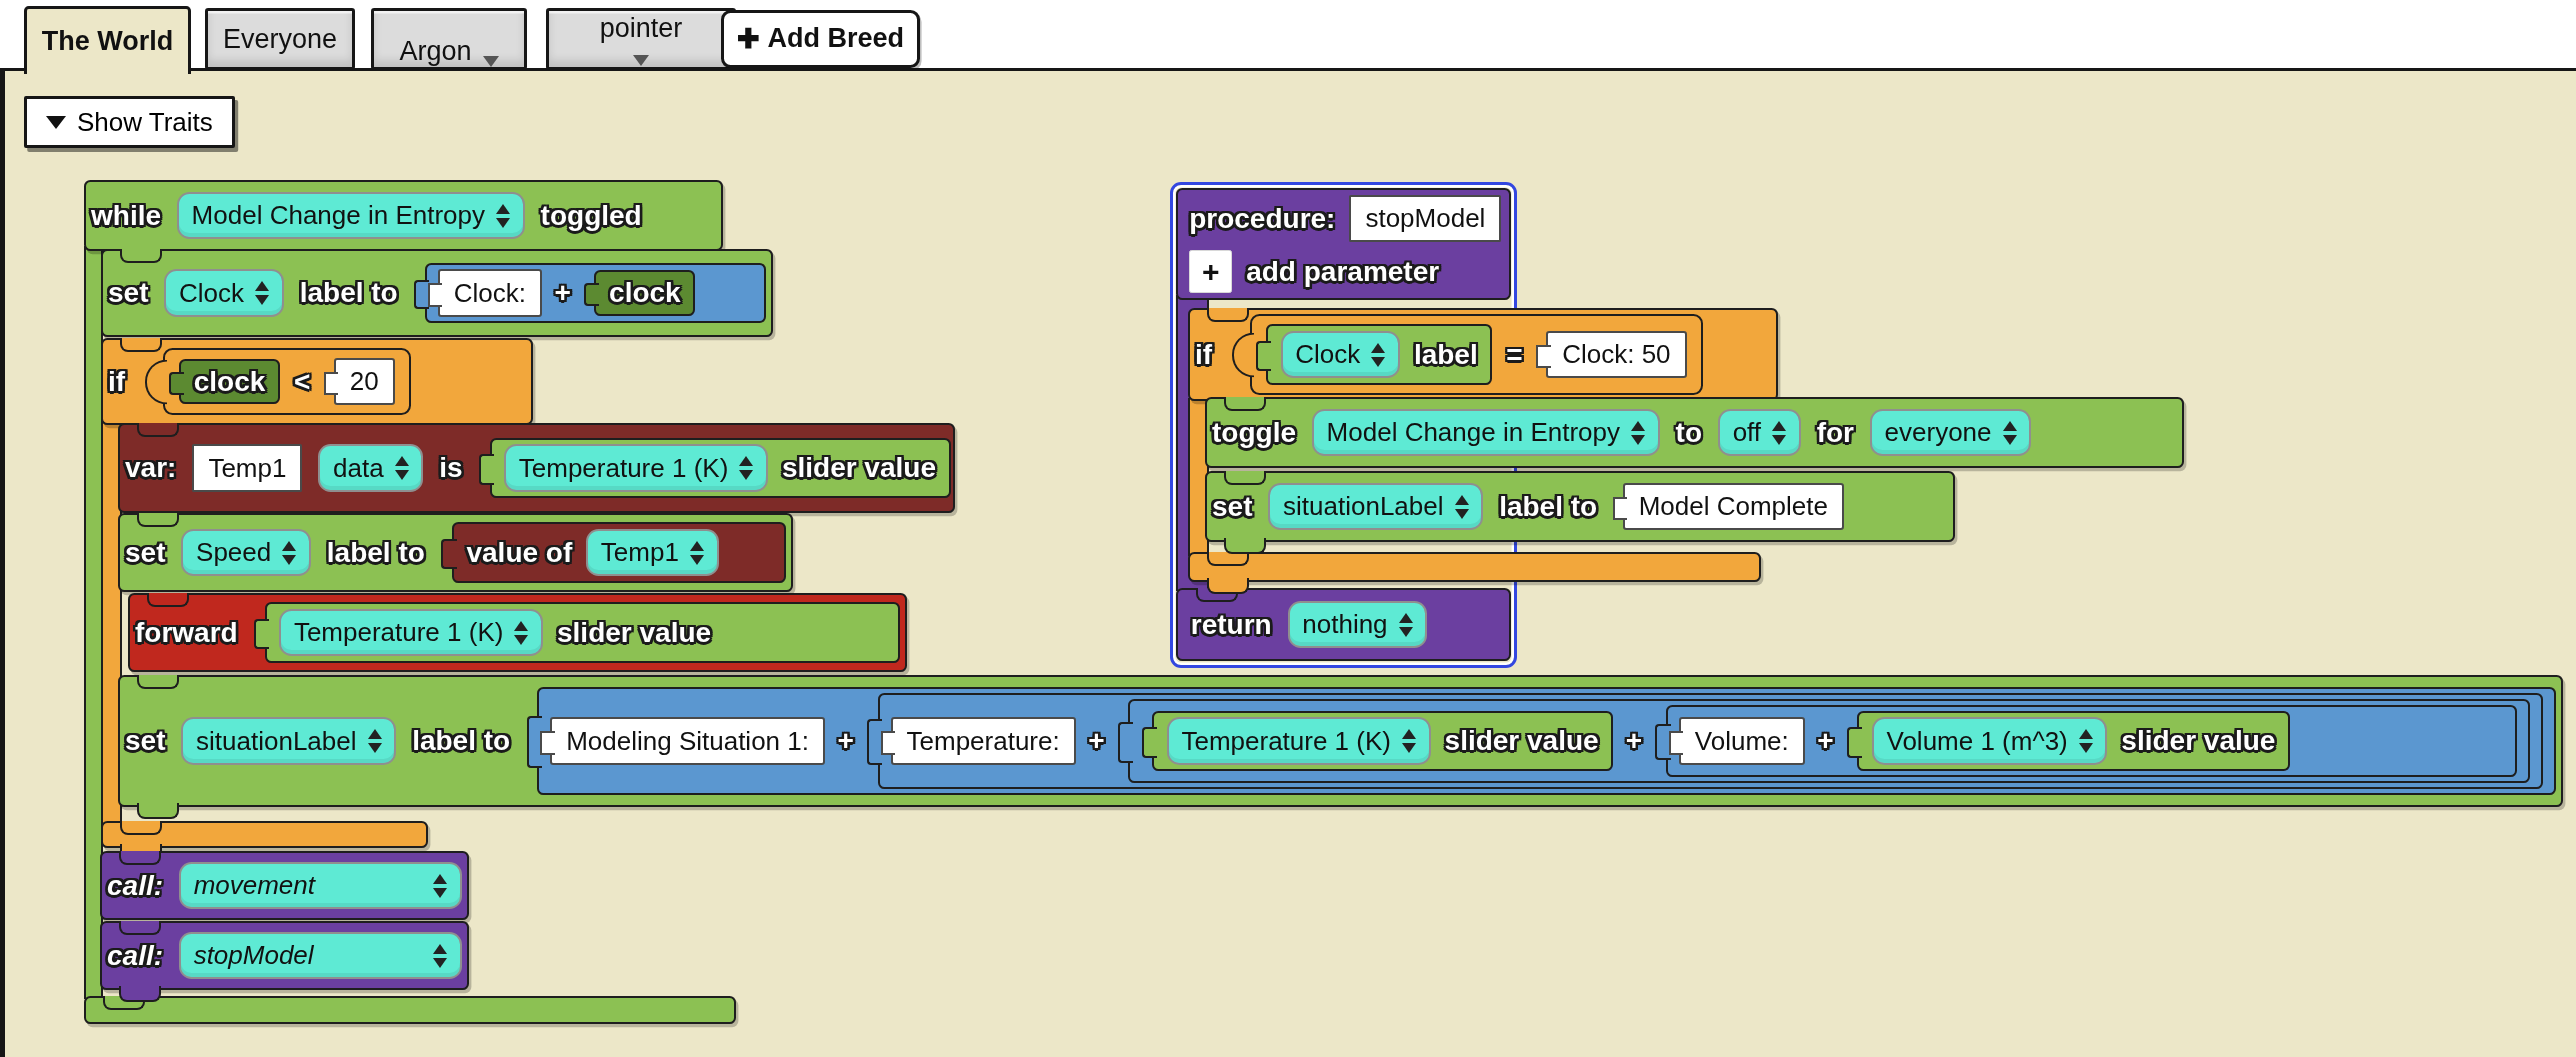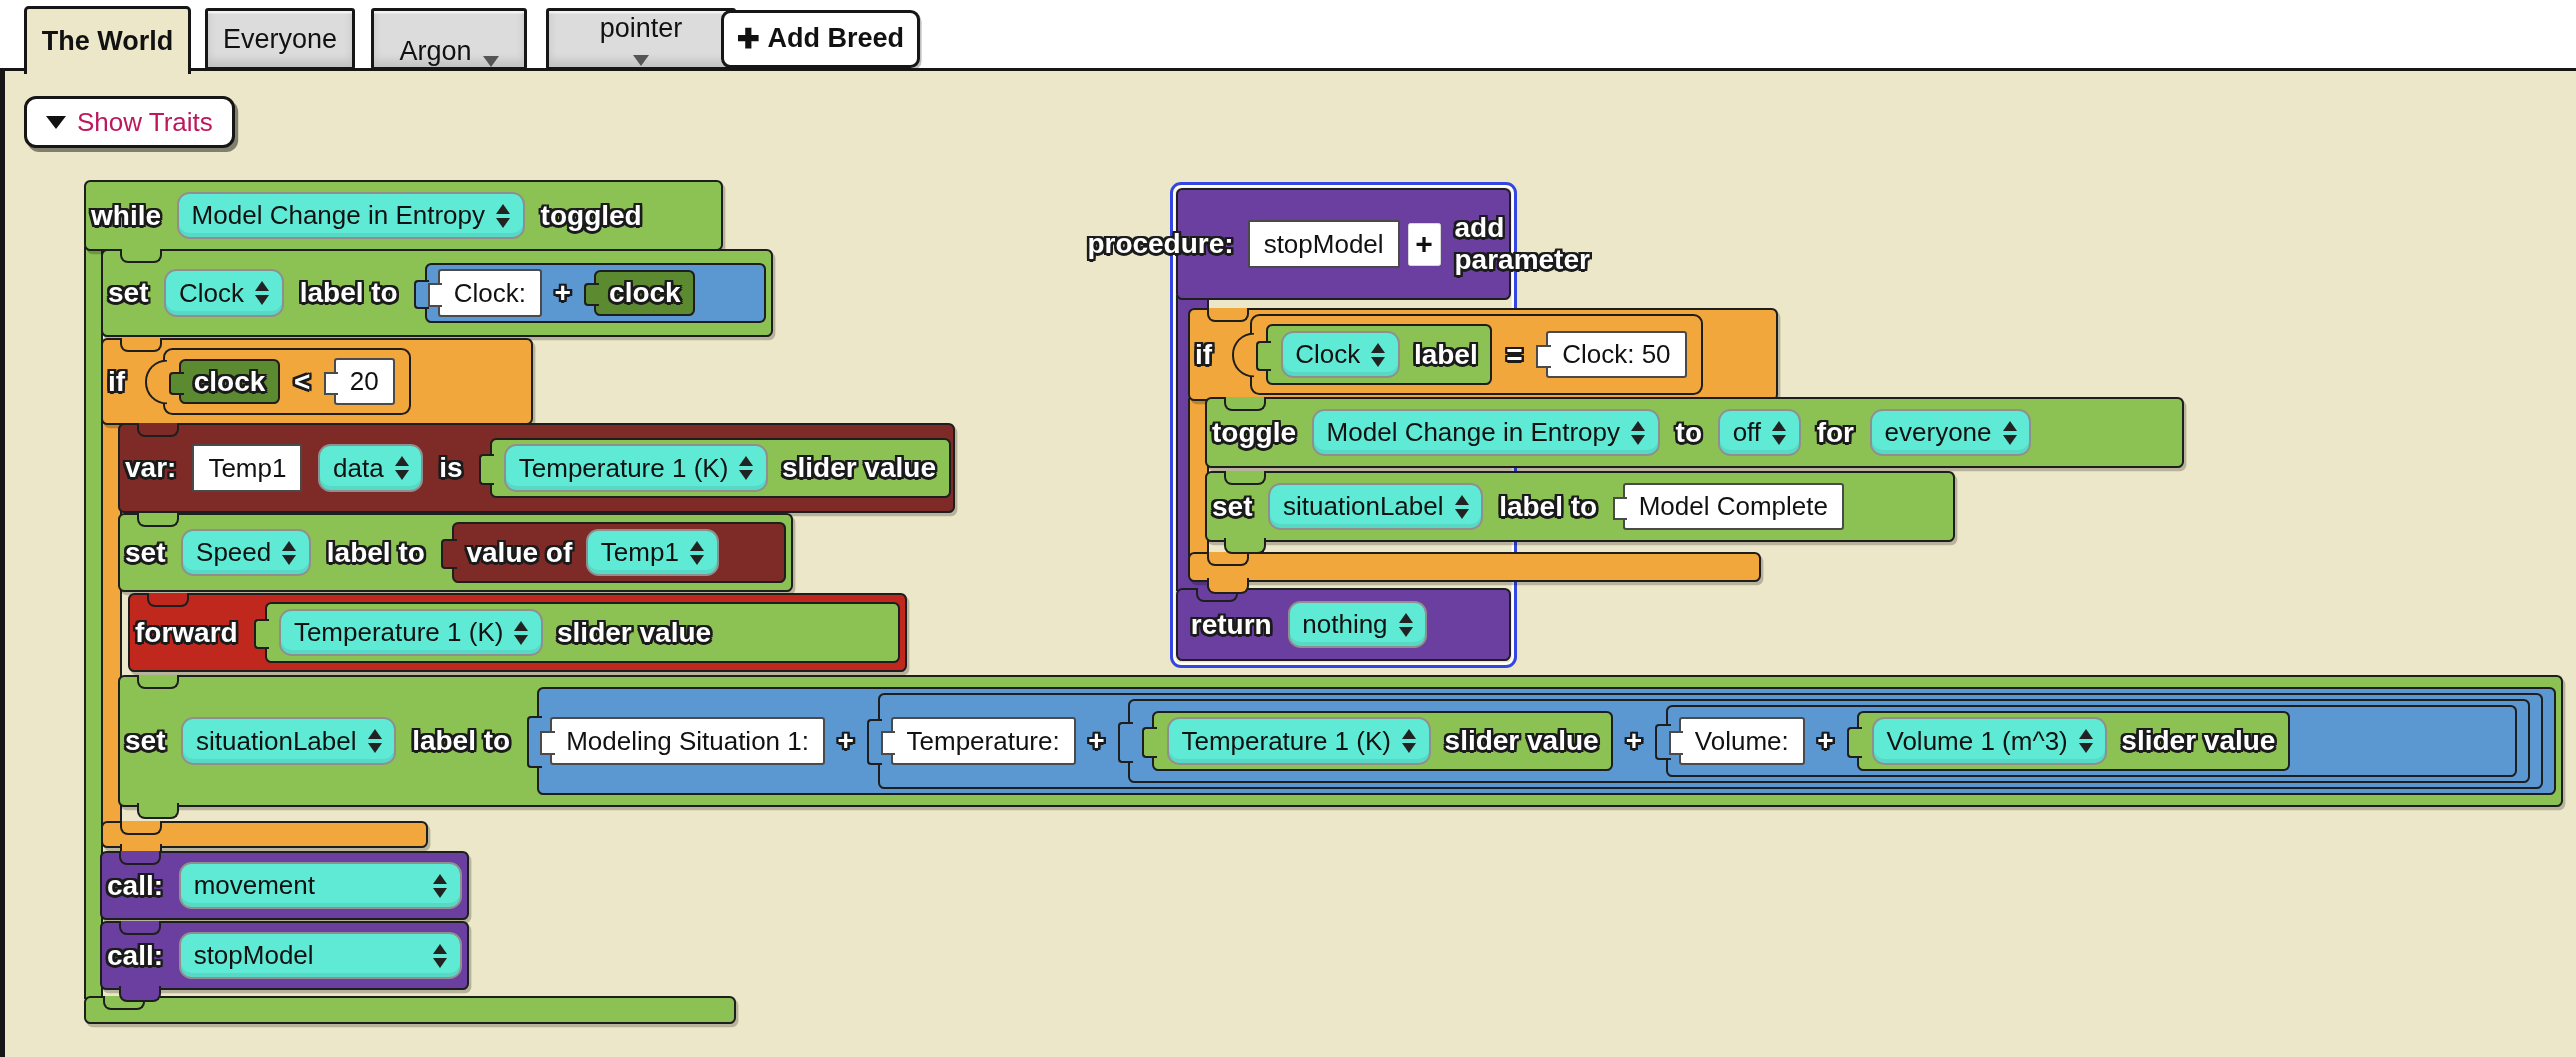--- a/index.html
+++ b/index.html
@@ -37,9 +37,9 @@
   }
   .btn-showtraits {
     position: absolute; left: 24px; top: 96px; height: 52px; padding: 0 19px;
-    background: #fff; border: 3.2px solid #161616; border-radius: 12px;
+    background: #fff; border: 3.2px solid #161616; border-radius: 2px;
     display: inline-flex; align-items: center; gap: 11px;
-    font-size: 26px; color: #be185d; cursor: pointer; white-space: nowrap;
+    font-size: 26px; color: #000000; cursor: pointer; white-space: nowrap;
     box-shadow: 3.2px 4px 0 rgba(0,0,0,.45); z-index: 5;
   }
   .tri-down { width:0; height:0; border-left:10.3px solid transparent; border-right:10.3px solid transparent; border-top:13.4px solid #111; }

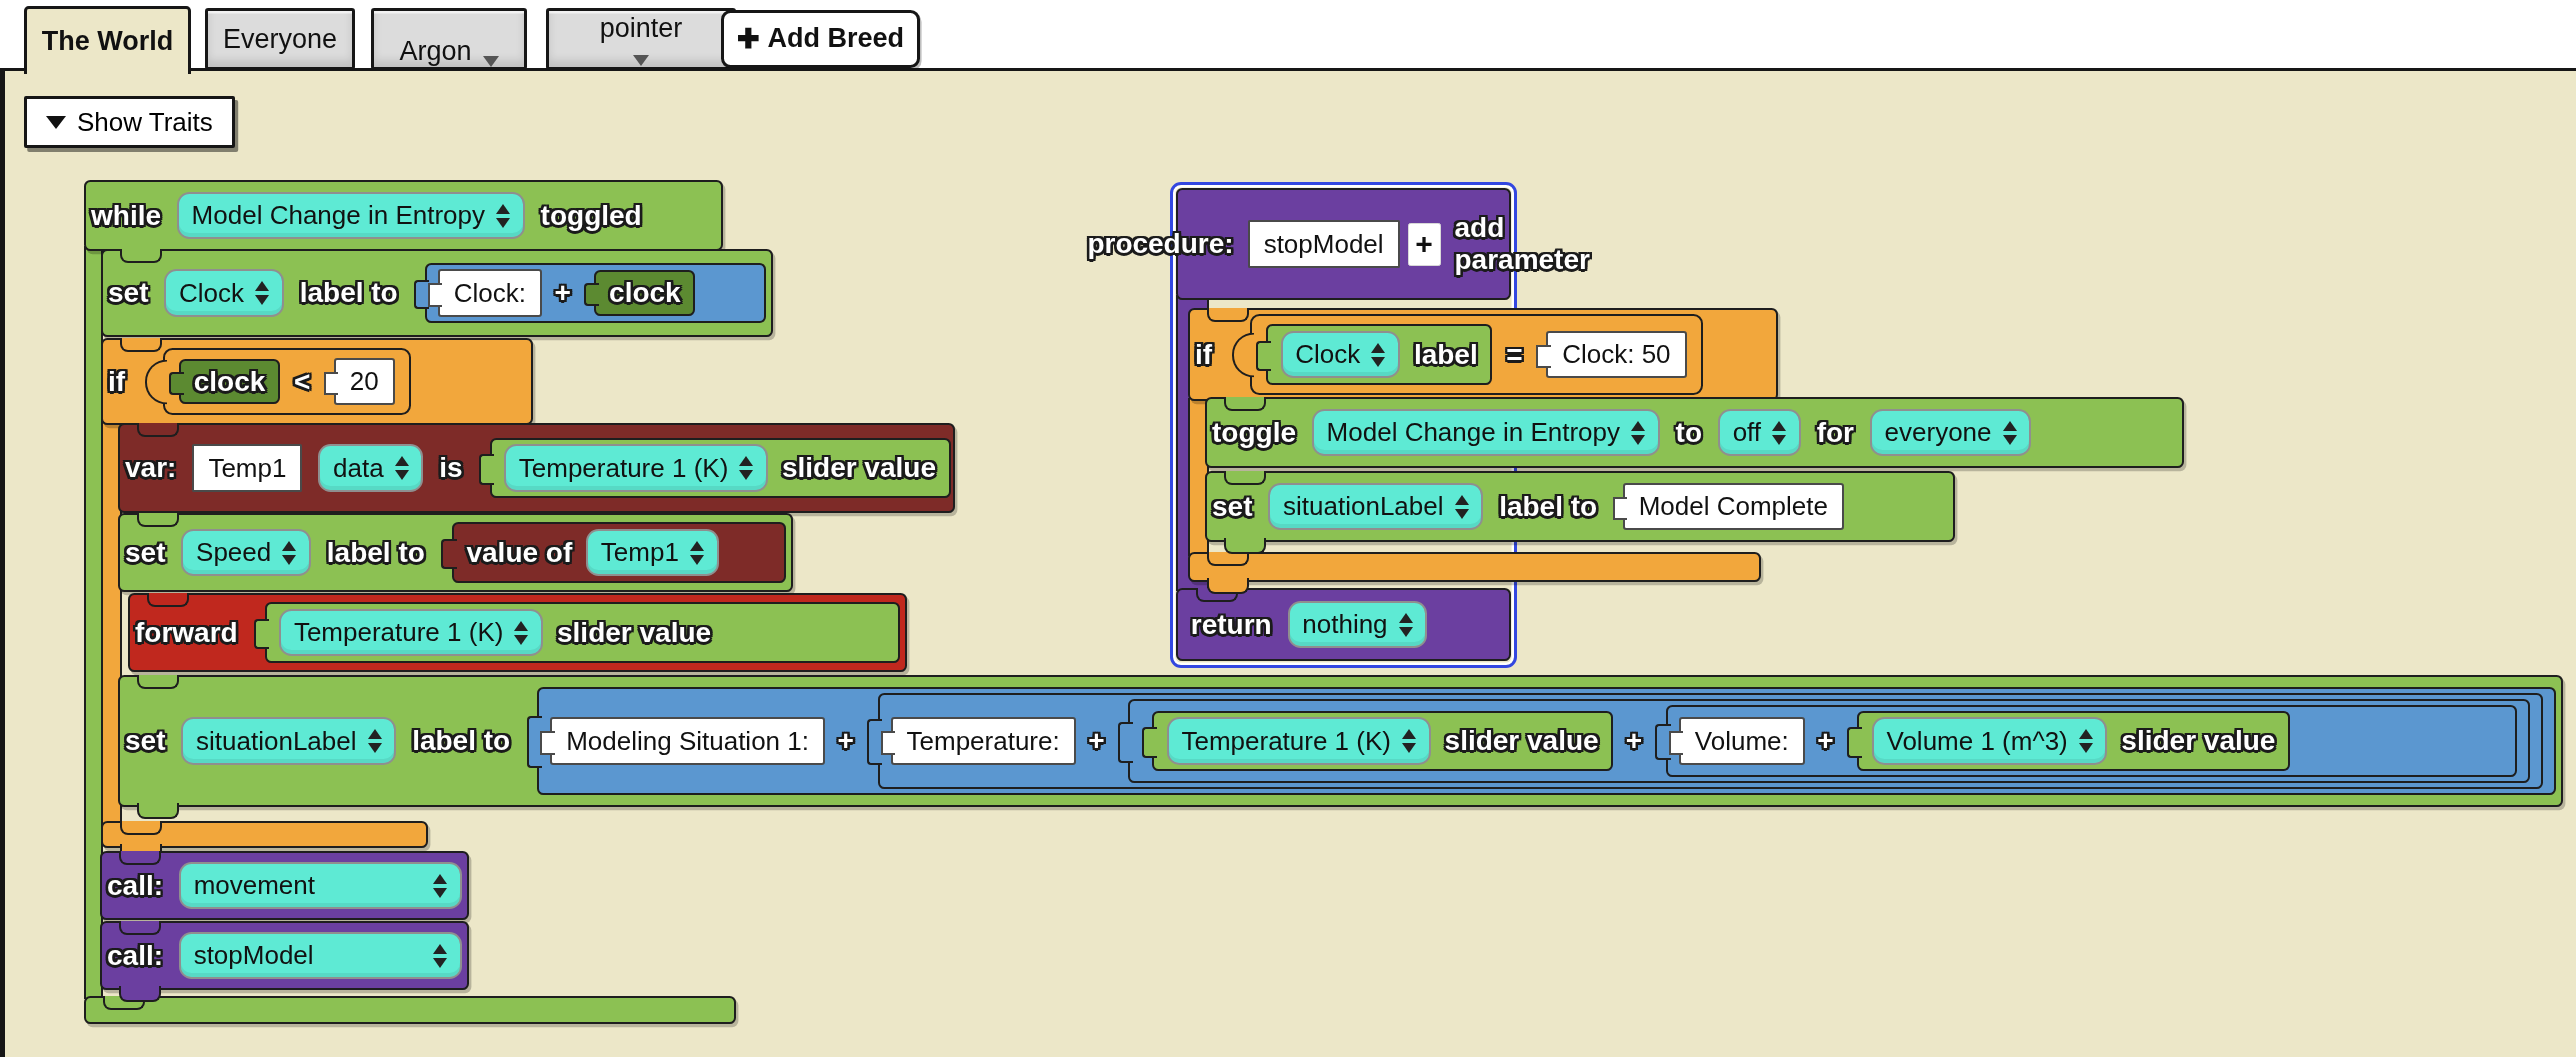--- a/index.html
+++ b/index.html
@@ -125,7 +125,7 @@
   .proc-header {
     position: absolute; left: 3.2px; top: 3.2px; width: 335px; height: 112px;
     background: #6B3FA0; border: 2.4px solid #1e1e1e; border-radius: 6.3px;
-    display: flex; flex-direction: row; justify-content: center; gap: 8px; padding: 8px 11px; z-index: 3;
+    display: flex; flex-direction: column; justify-content: center; gap: 8px; padding: 8px 11px; z-index: 3;
   }
   .proc-row { display: flex; align-items: center; gap: 14px; }
   .plusbtn {

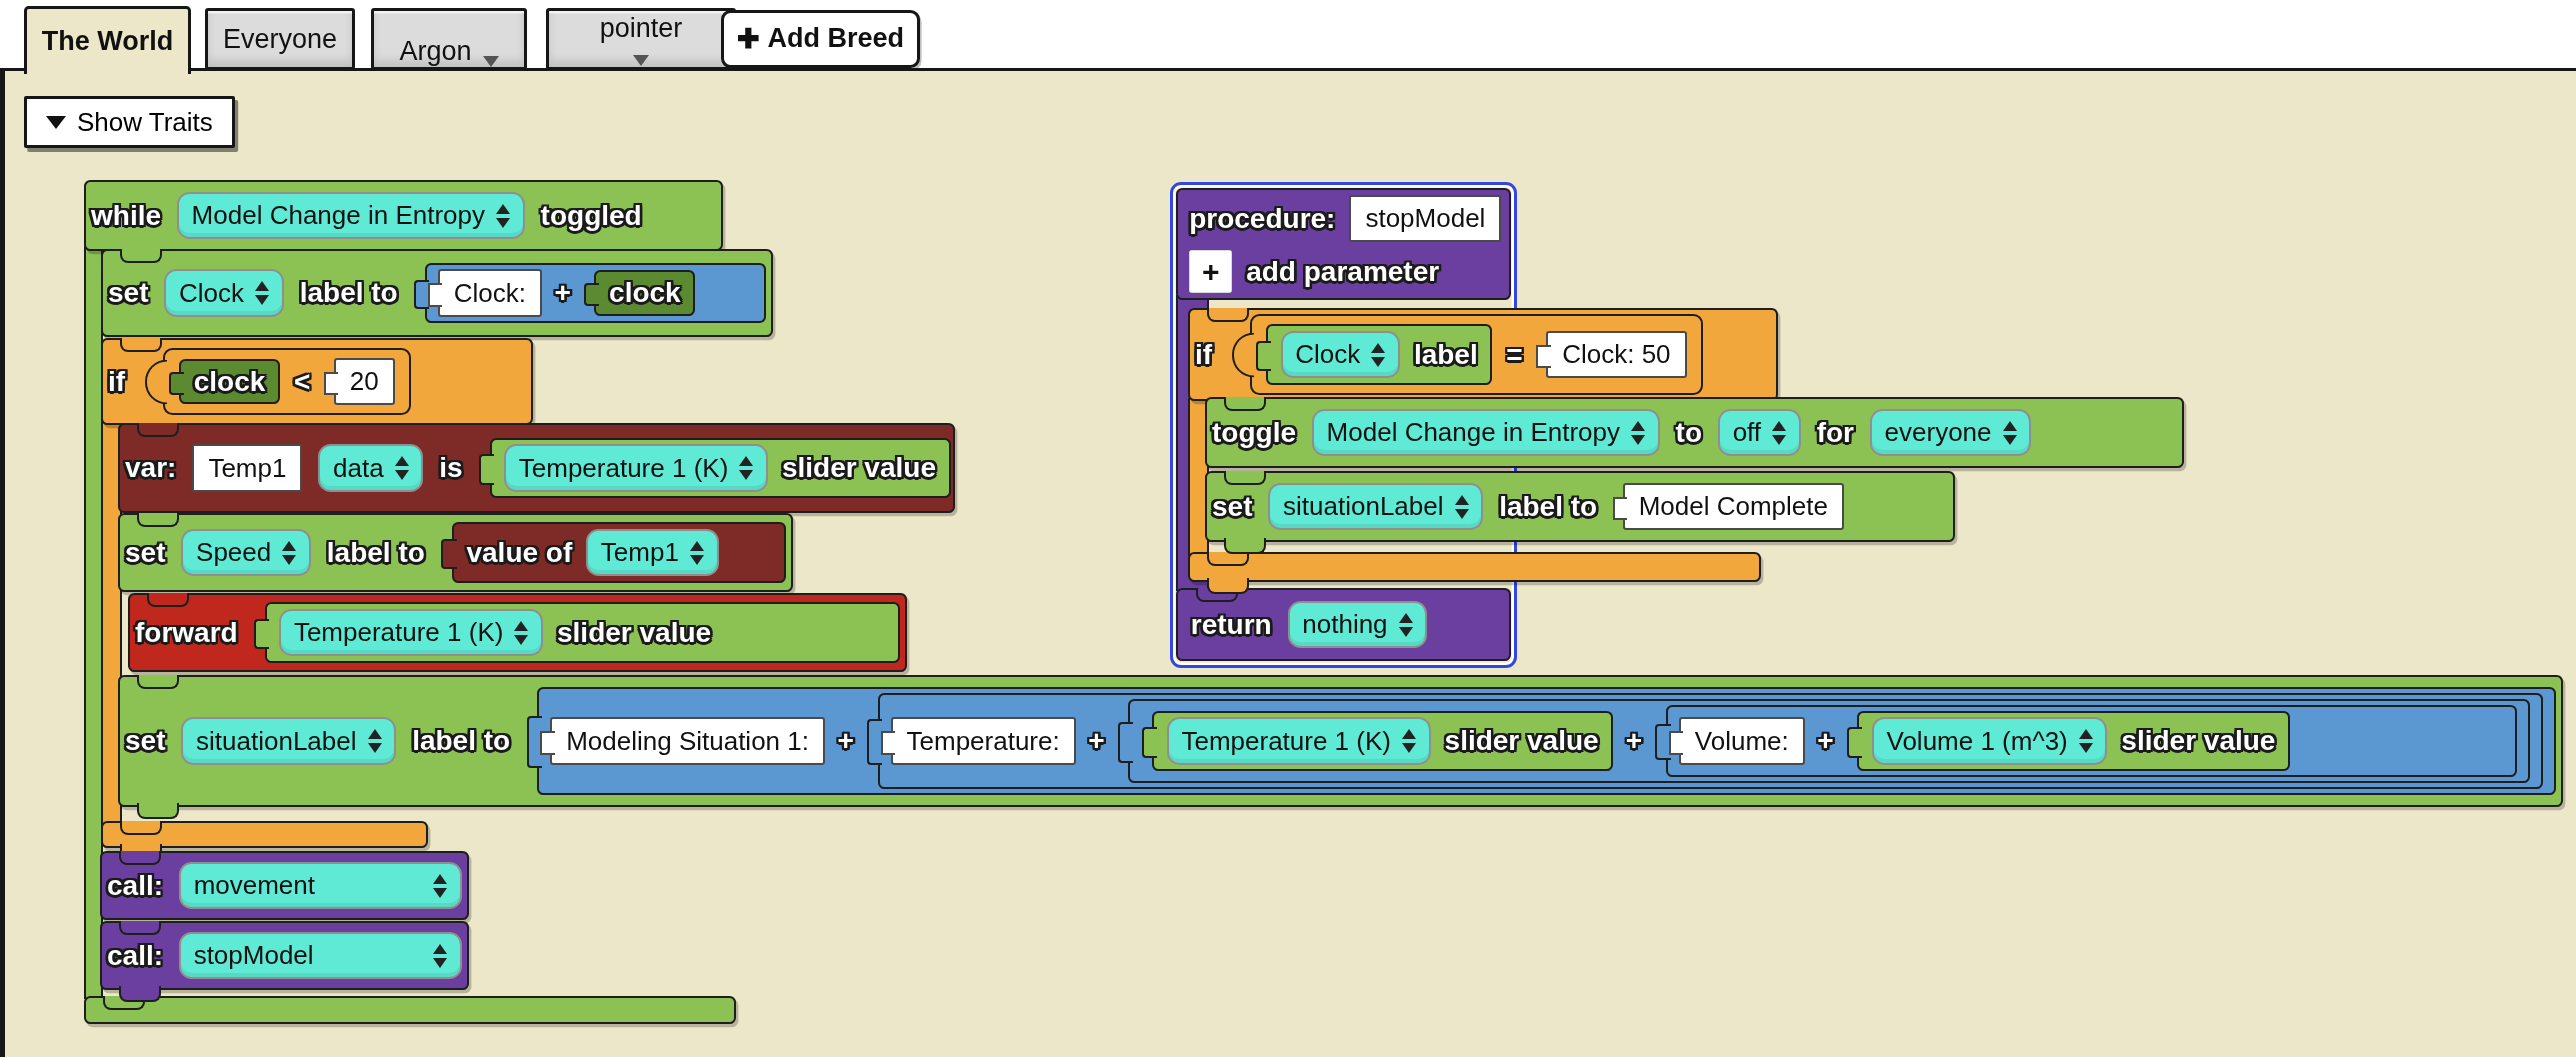--- a/index.html
+++ b/index.html
@@ -55,7 +55,7 @@
   .orange { background: #F2A73C; }
   .maroon { background: #7E2B28; }
   .red    { background: #C0281E; }
-  .purple { background: #6B3FA0; }
+  .purple { background: #6B3FA0; font-style: italic; }
   .kw {
     font-size: 28px; font-weight: bold; color: #fff;
     text-shadow: -2.4px -2.4px 0 #1b1b1b, 2.4px -2.4px 0 #1b1b1b, -2.4px 2.4px 0 #1b1b1b, 2.4px 2.4px 0 #1b1b1b,

